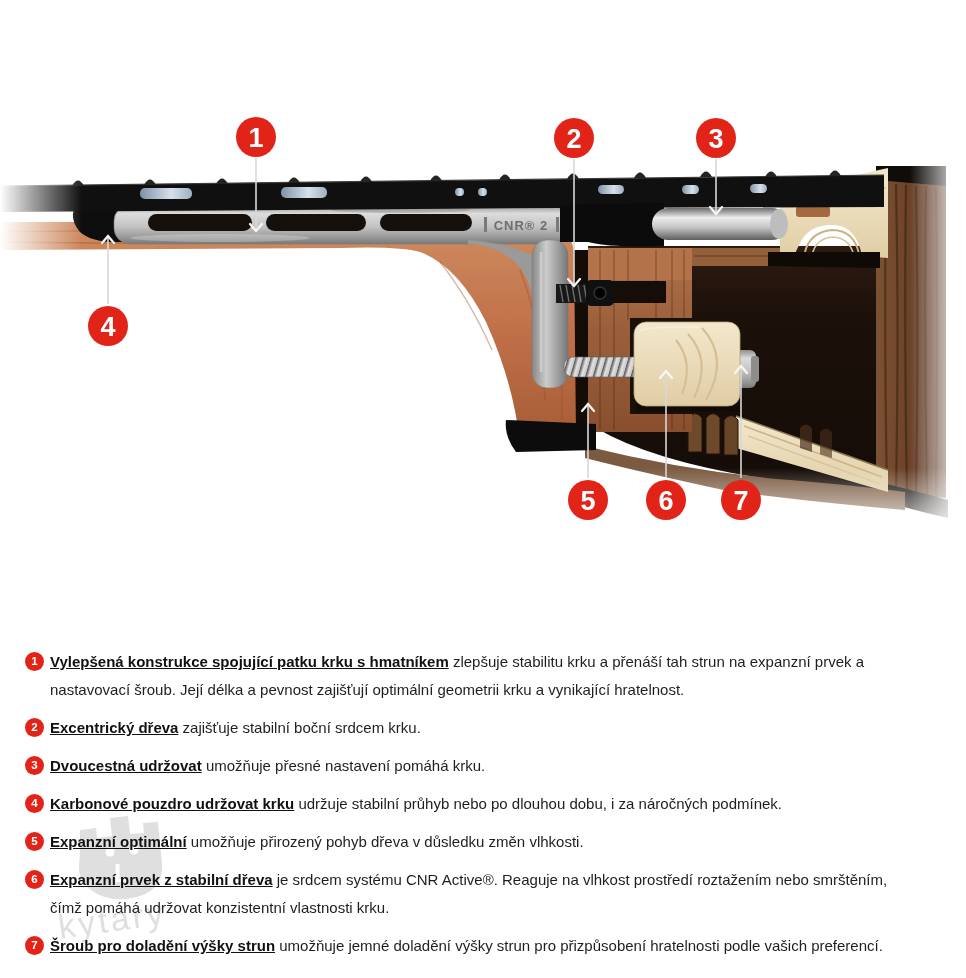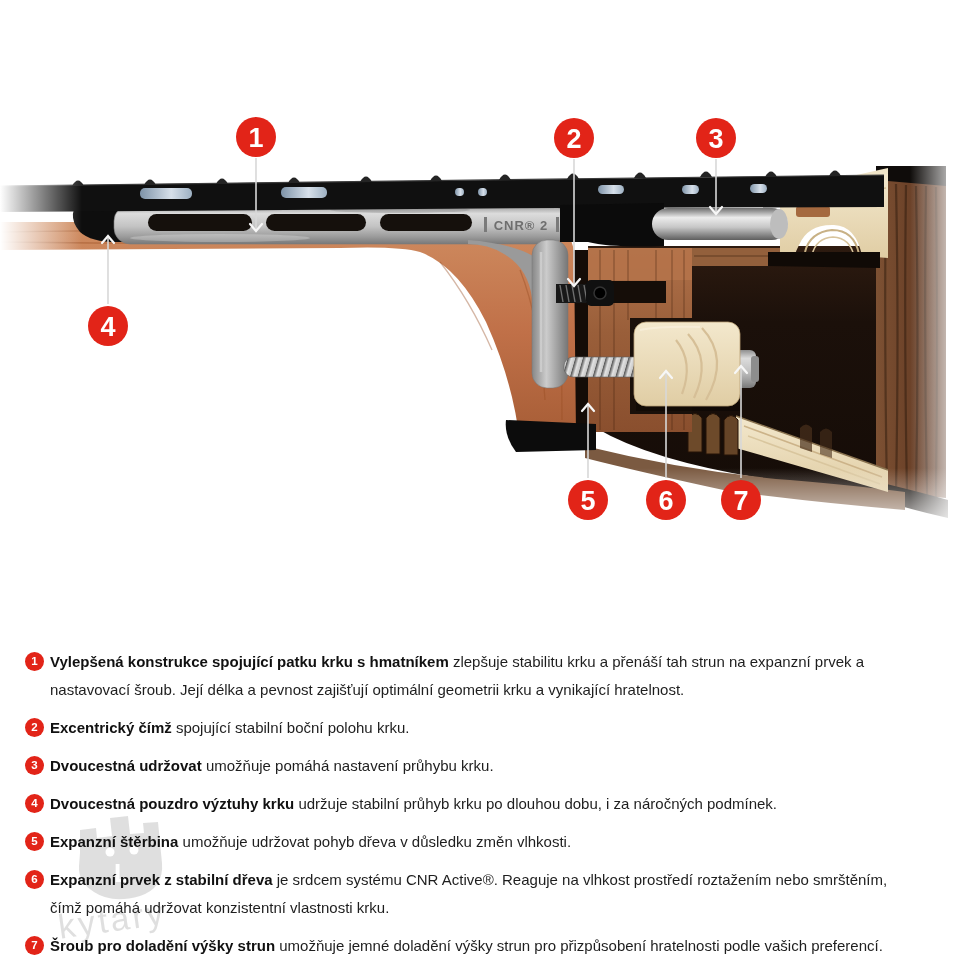--- a/index.html
+++ b/index.html
@@ -14,7 +14,7 @@
   .legend{position:absolute;left:25px;top:648px;width:905px;max-width:905px;z-index:3;}
   .legend-item{position:relative;padding-left:25px;margin-bottom:10px;font-size:15px;line-height:28px;}
   .legend-item .item-text{display:block;max-width:860px;}
-  .legend-item b{color:#111;}
+  .legend-item b{color:#111;text-decoration:underline;}
   .badge{
     position:absolute;left:0;top:4px;width:19px;height:19px;border-radius:50%;
     background:#e22418;color:#fff;font-size:11.5px;font-weight:bold;

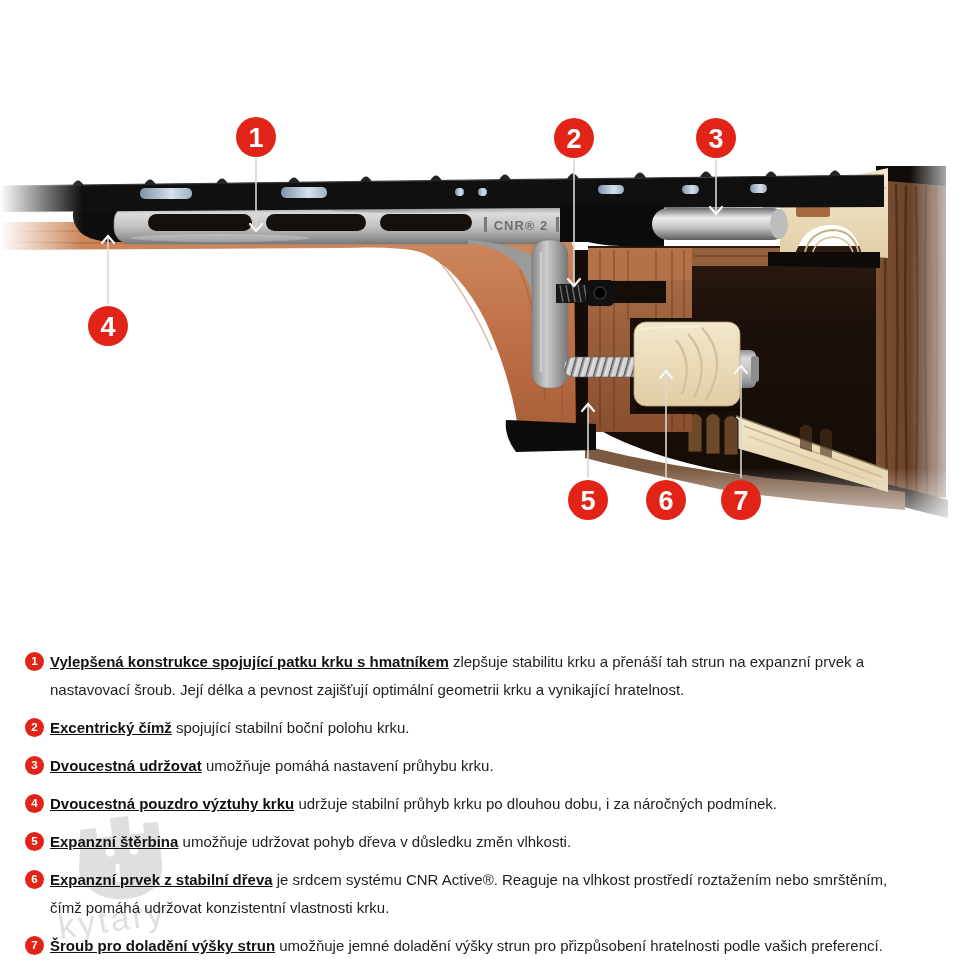--- a/index.html
+++ b/index.html
@@ -335,7 +335,7 @@
 
   <div class="legend-item">
     <span class="badge">2</span>
-    <span class="item-text"><b>Excentrický čímž</b> <span>spojující stabilní boční polohu krku.</span></span>
+    <span class="item-text"><b>Excentrický dřeva</b> <span>spojující stabilní boční polohu krku.</span></span>
   </div>
 
   <div class="legend-item">

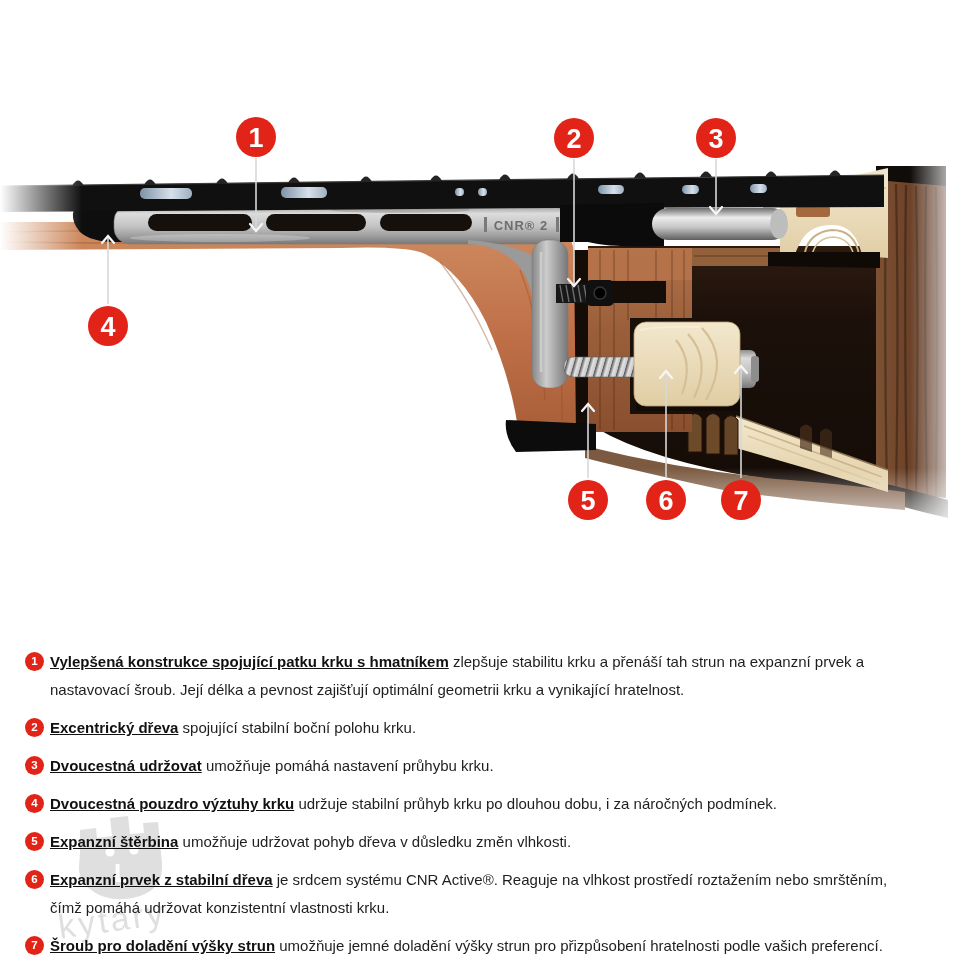--- a/index.html
+++ b/index.html
@@ -335,7 +335,7 @@
 
   <div class="legend-item">
     <span class="badge">2</span>
-    <span class="item-text"><b>Excentrický dřeva</b> <span>spojující stabilní boční polohu krku.</span></span>
+    <span class="item-text"><b>Excentrický dřeva</b> <span>zajišťuje stabilní boční srdcem krku.</span></span>
   </div>
 
   <div class="legend-item">

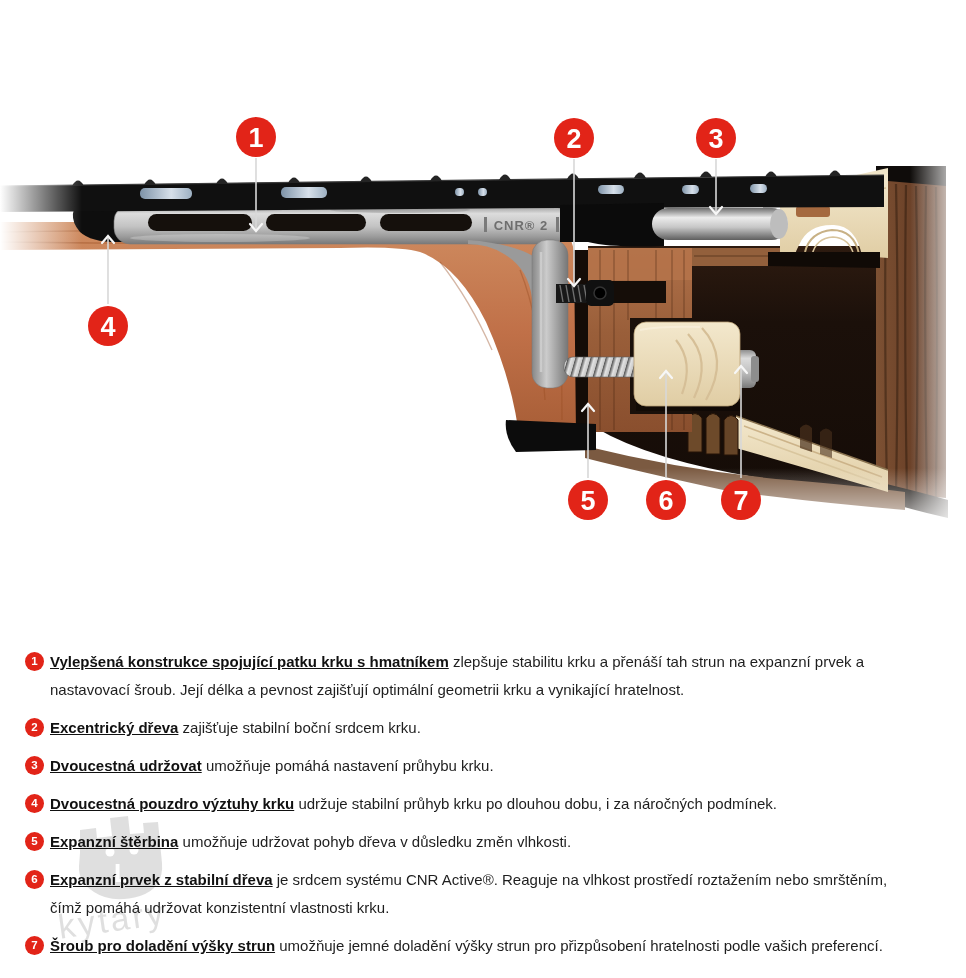--- a/index.html
+++ b/index.html
@@ -340,7 +340,7 @@
 
   <div class="legend-item">
     <span class="badge">3</span>
-    <span class="item-text"><b>Dvoucestná udržovat</b> <span>umožňuje pomáhá nastavení průhybu krku.</span></span>
+    <span class="item-text"><b>Dvoucestná udržovat</b> <span>umožňuje přesné nastavení pomáhá krku.</span></span>
   </div>
 
   <div class="legend-item">

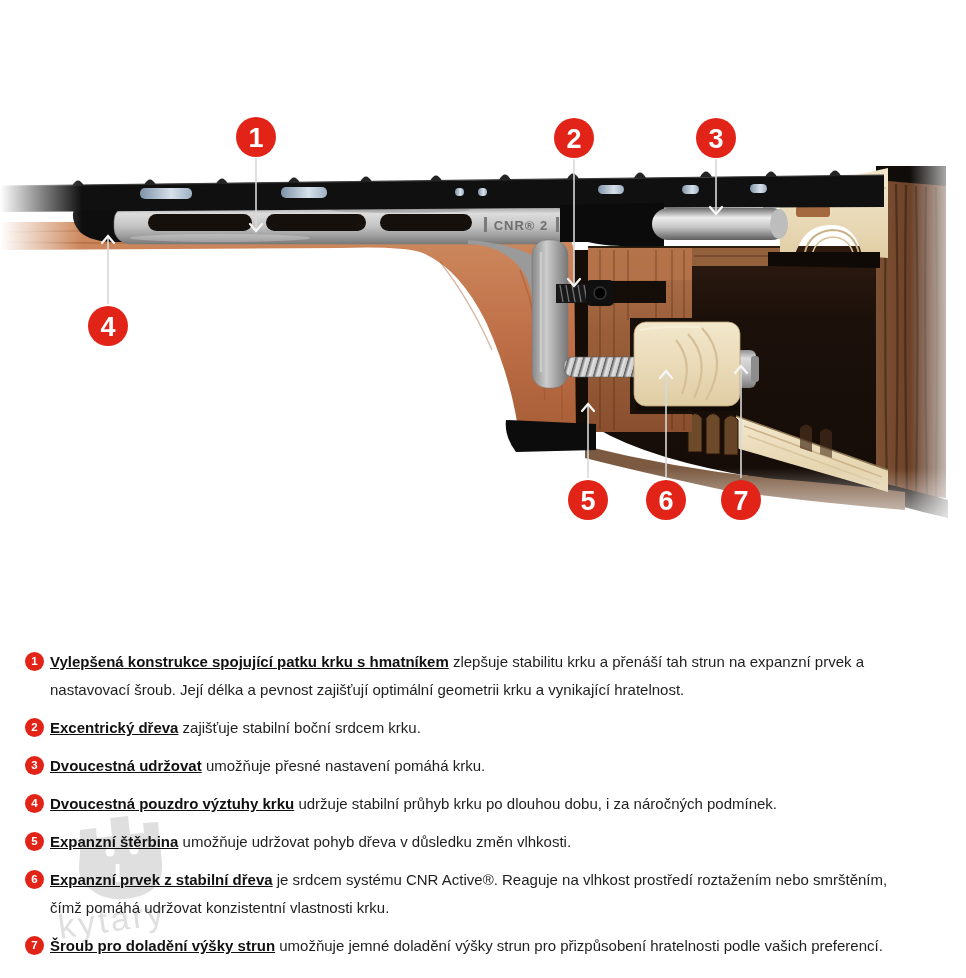--- a/index.html
+++ b/index.html
@@ -345,7 +345,7 @@
 
   <div class="legend-item">
     <span class="badge">4</span>
-    <span class="item-text"><b>Dvoucestná pouzdro výztuhy krku</b> <span>udržuje stabilní průhyb krku po dlouhou dobu, i za náročných podmínek.</span></span>
+    <span class="item-text"><b>Karbonové pouzdro udržovat krku</b> <span>udržuje stabilní průhyb krku po dlouhou dobu, i za náročných podmínek.</span></span>
   </div>
 
   <div class="legend-item">

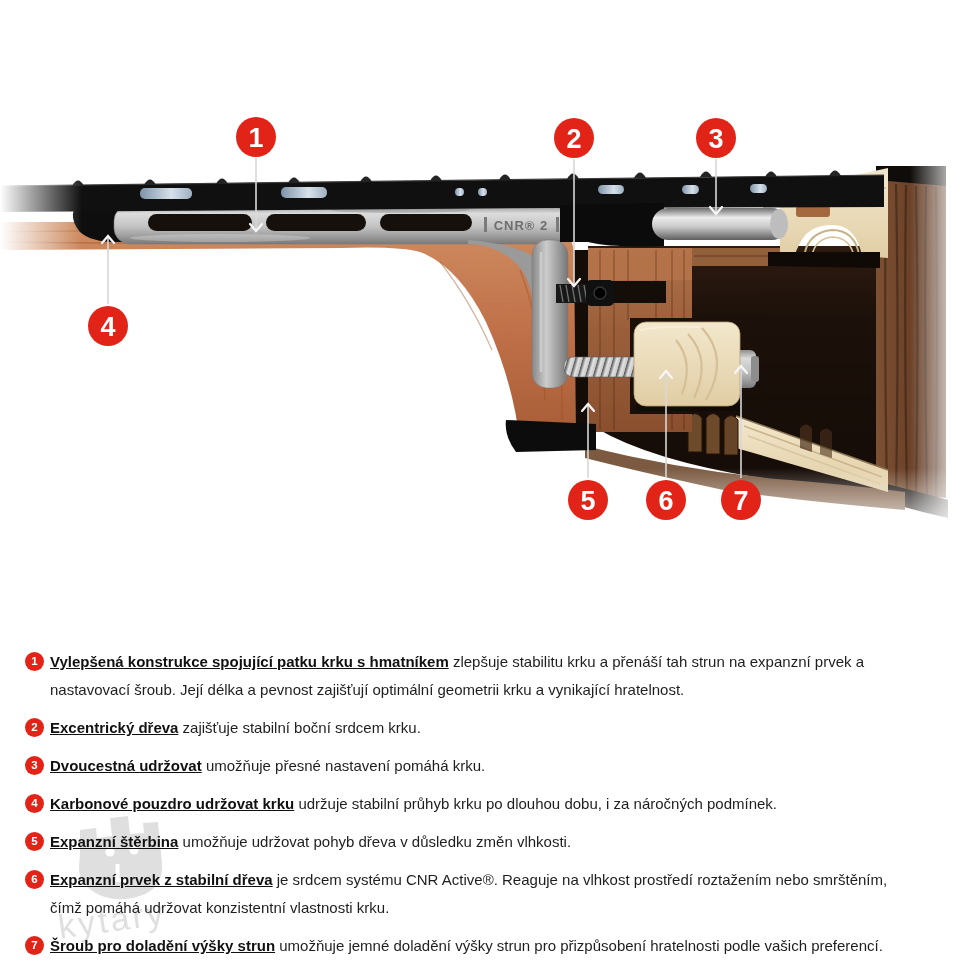--- a/index.html
+++ b/index.html
@@ -345,7 +345,7 @@
 
   <div class="legend-item">
     <span class="badge">4</span>
-    <span class="item-text"><b>Karbonové pouzdro udržovat krku</b> <span>udržuje stabilní průhyb krku po dlouhou dobu, i za náročných podmínek.</span></span>
+    <span class="item-text"><b>Karbonové pouzdro udržovat krku</b> <span>udržuje stabilní průhyb nebo po dlouhou dobu, i za náročných podmínek.</span></span>
   </div>
 
   <div class="legend-item">

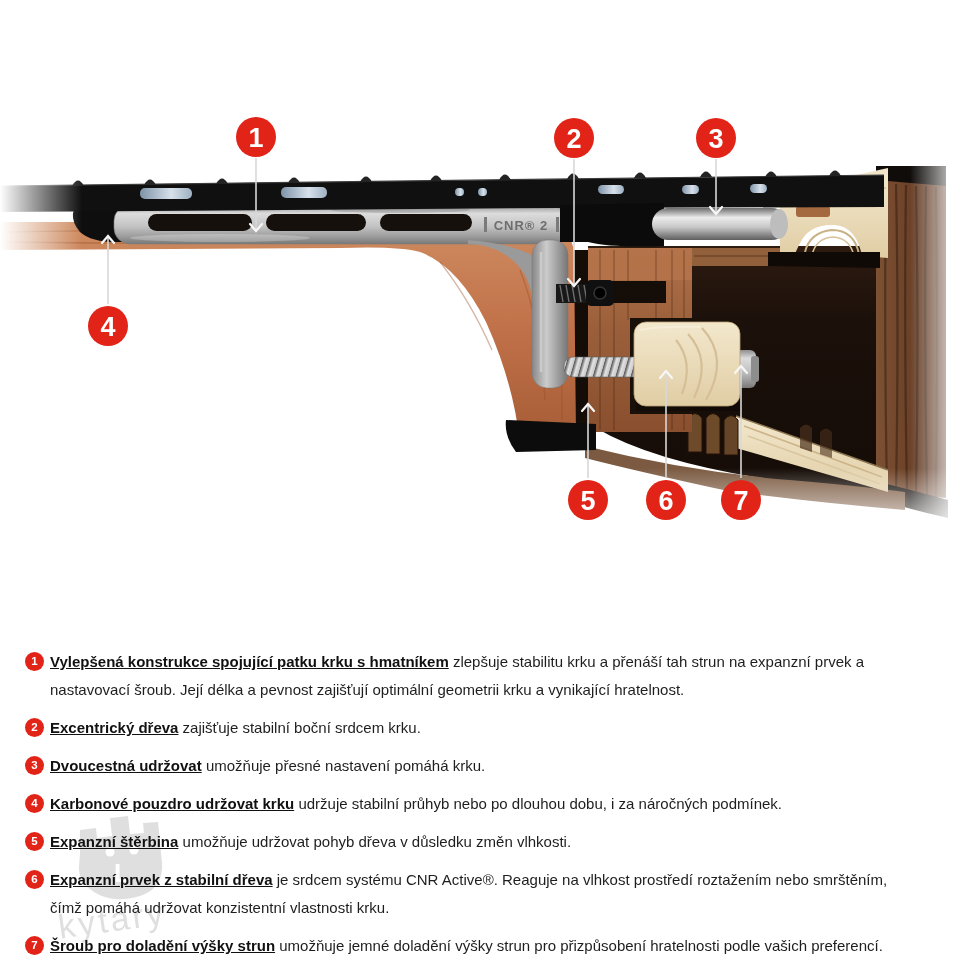--- a/index.html
+++ b/index.html
@@ -350,7 +350,7 @@
 
   <div class="legend-item">
     <span class="badge">5</span>
-    <span class="item-text"><b>Expanzní štěrbina</b> <span>umožňuje udržovat pohyb dřeva v důsledku změn vlhkosti.</span></span>
+    <span class="item-text"><b>Expanzní optimální</b> <span>umožňuje udržovat pohyb dřeva v důsledku změn vlhkosti.</span></span>
   </div>
 
   <div class="legend-item">

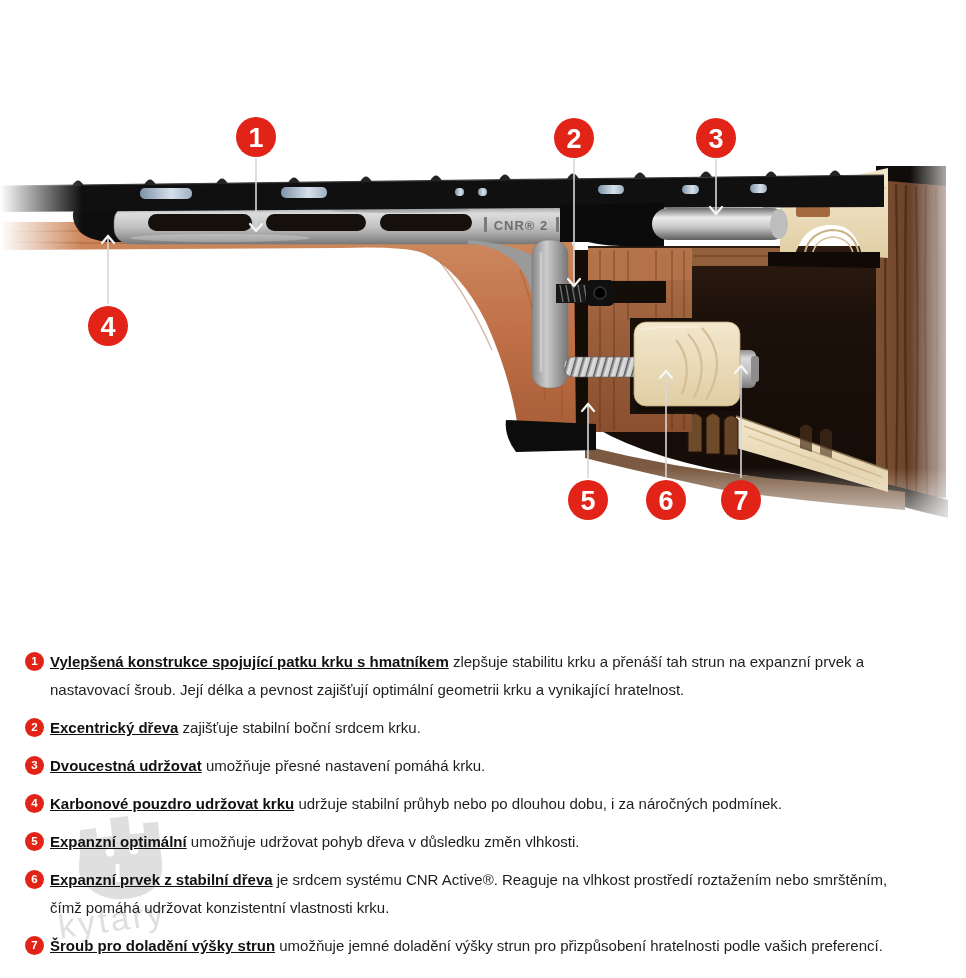--- a/index.html
+++ b/index.html
@@ -350,7 +350,7 @@
 
   <div class="legend-item">
     <span class="badge">5</span>
-    <span class="item-text"><b>Expanzní optimální</b> <span>umožňuje udržovat pohyb dřeva v důsledku změn vlhkosti.</span></span>
+    <span class="item-text"><b>Expanzní optimální</b> <span>umožňuje přirozený pohyb dřeva v důsledku změn vlhkosti.</span></span>
   </div>
 
   <div class="legend-item">

